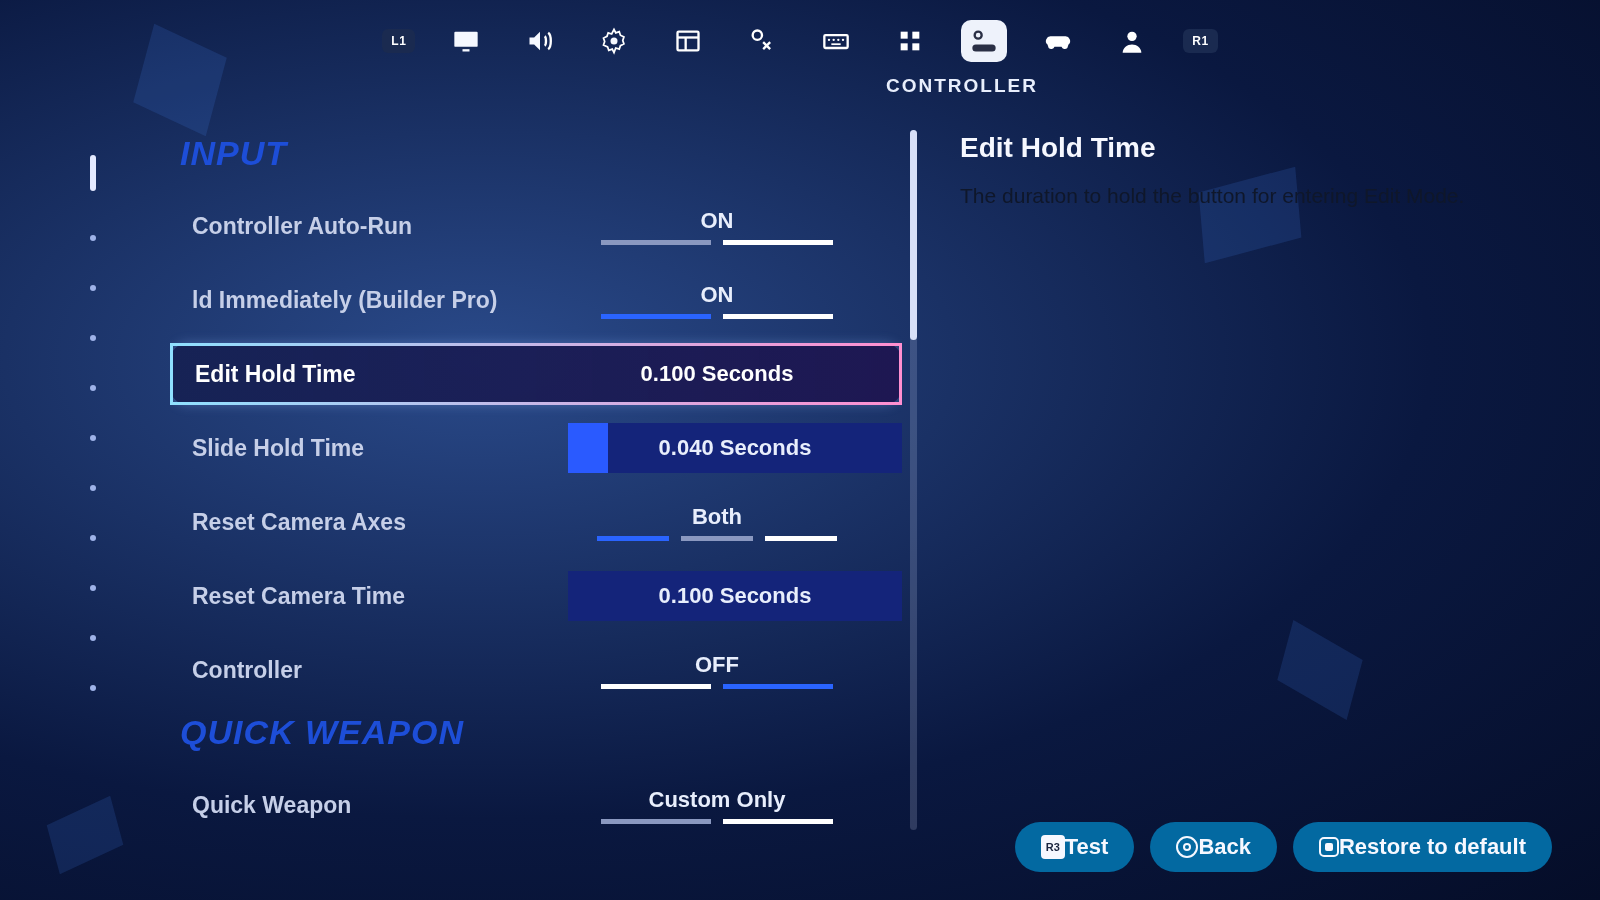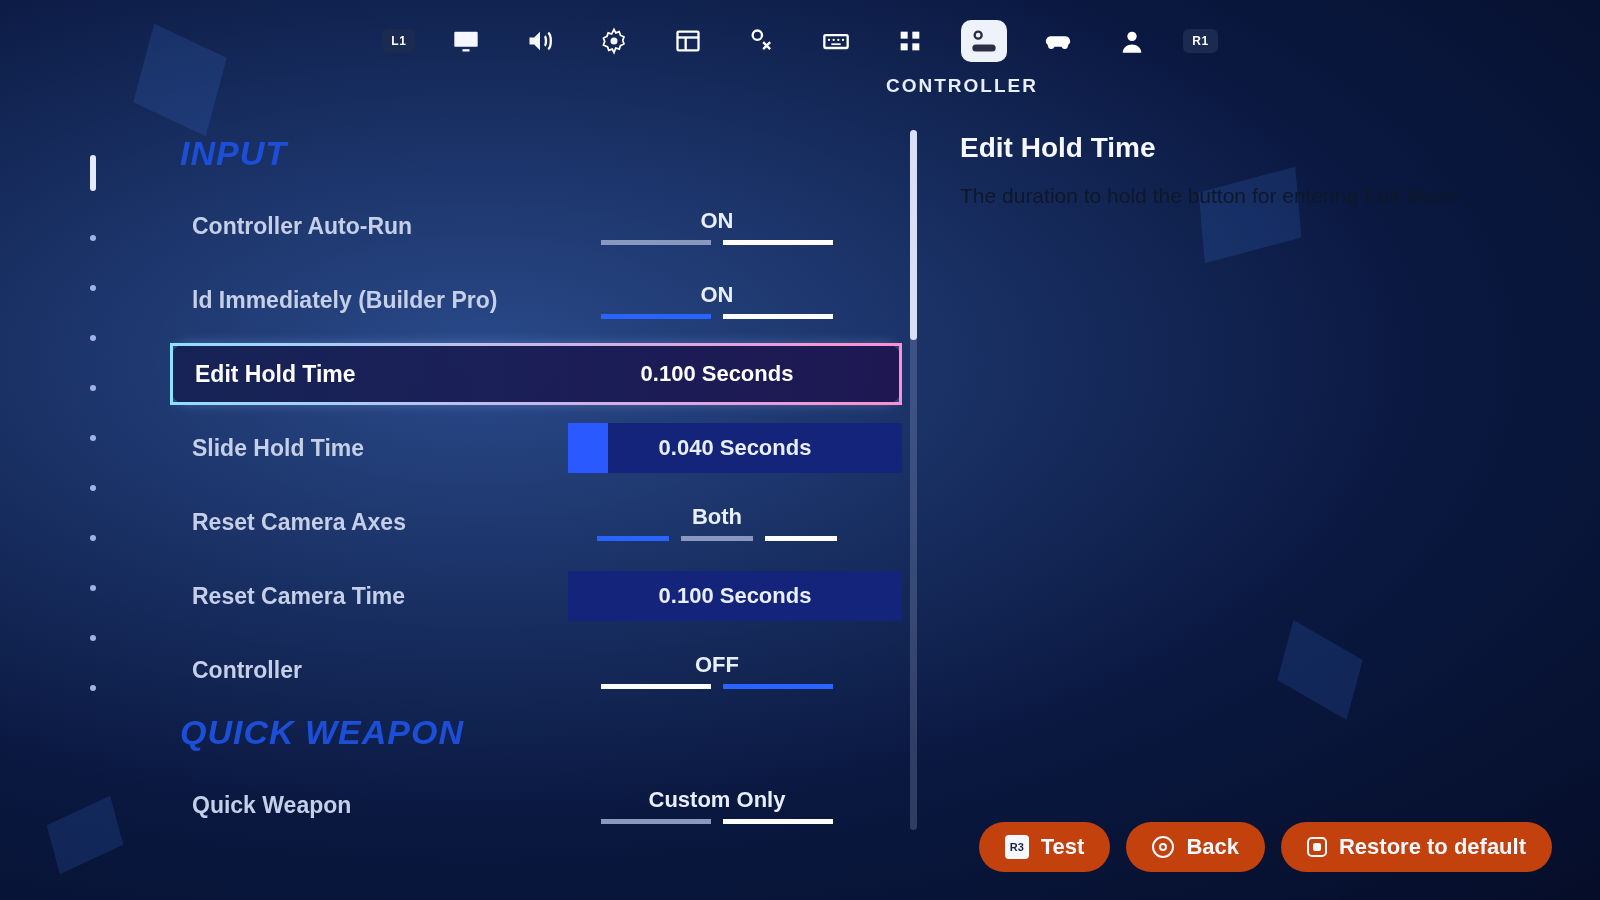--- a/index.html
+++ b/index.html
@@ -195,10 +195,10 @@
     display: flex; gap: 16px; align-items: center;
   }
   .foot-btn {
-    background: #c2410c;
+    background: #0369a1;
     border-radius: 28px;
     padding: 12px 26px;
-    display: flex; align-items: center; gap: 12px;
+    display: flex; align-items: center; 
     font-size: 22px; font-weight: 800; color: #f6f8ff;
     cursor: pointer;
     justify-content: space-between;

